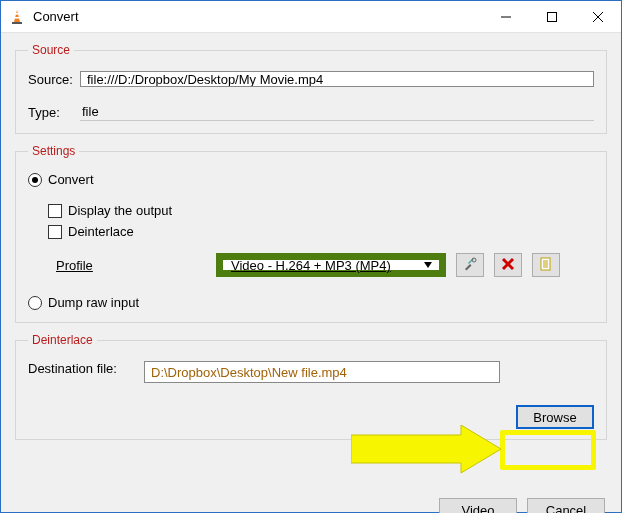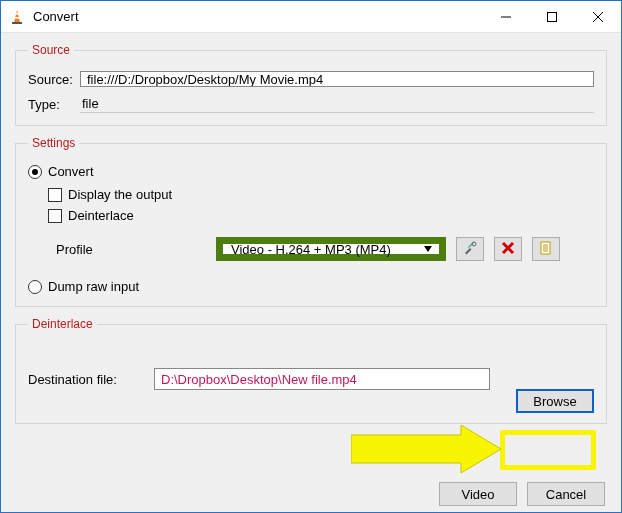--- a/index.html
+++ b/index.html
@@ -62,7 +62,7 @@
   .row {
     display: flex;
     align-items: center;
-    margin-bottom: 8px;
+    margin-bottom: 16px;
   }
   .row:last-child { margin-bottom: 0; }
   .label {

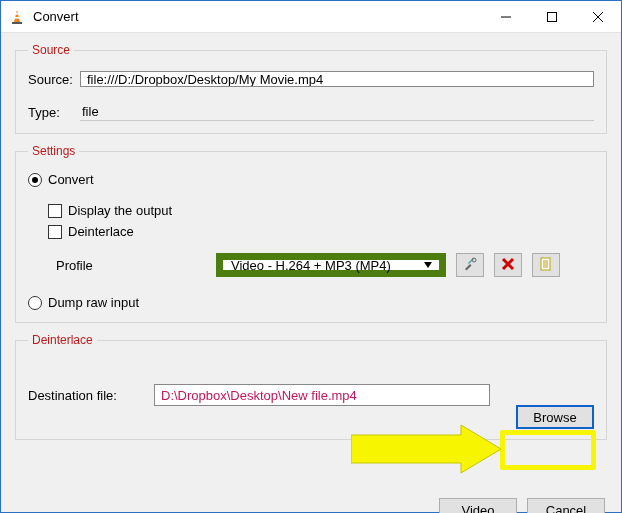--- a/index.html
+++ b/index.html
@@ -255,7 +255,7 @@
         </label>
       </div>
 
-      <div class="row profile-row indent2" style="margin-top:14px;margin-bottom:18px;">
+      <div class="row profile-row indent2" style="margin-top:14px;margin-bottom:18px;text-decoration:underline;">
         <span class="label profile-label">Profile</span>
         <div class="combo">
           <span>Video - H.264 + MP3 (MP4)</span>

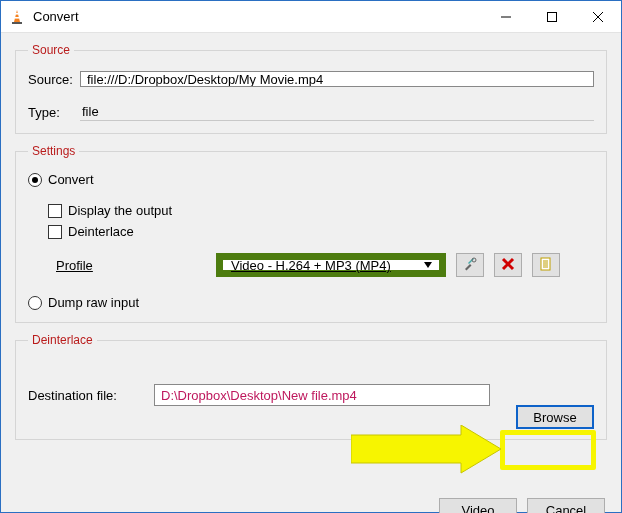--- a/index.html
+++ b/index.html
@@ -136,7 +136,7 @@
     background: #e1e1e1;
     display: flex; align-items: center; justify-content: center;
   }
-  .dest-row { display: flex; align-items: center; gap: 26px; }
+  .dest-row { display: flex; gap: 16px; }
   .dest-label { width: 100px; }
   .dest-input {
     flex: 1;

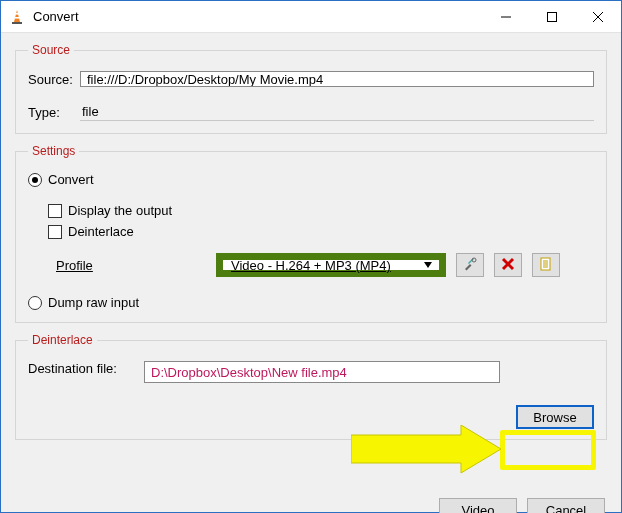--- a/index.html
+++ b/index.html
@@ -145,7 +145,7 @@
     height: 22px;
     padding: 2px 6px;
     font: inherit;
-    color: #be185d;
+    color: #a16207;
     letter-spacing: 0;
   }
   .btn {

